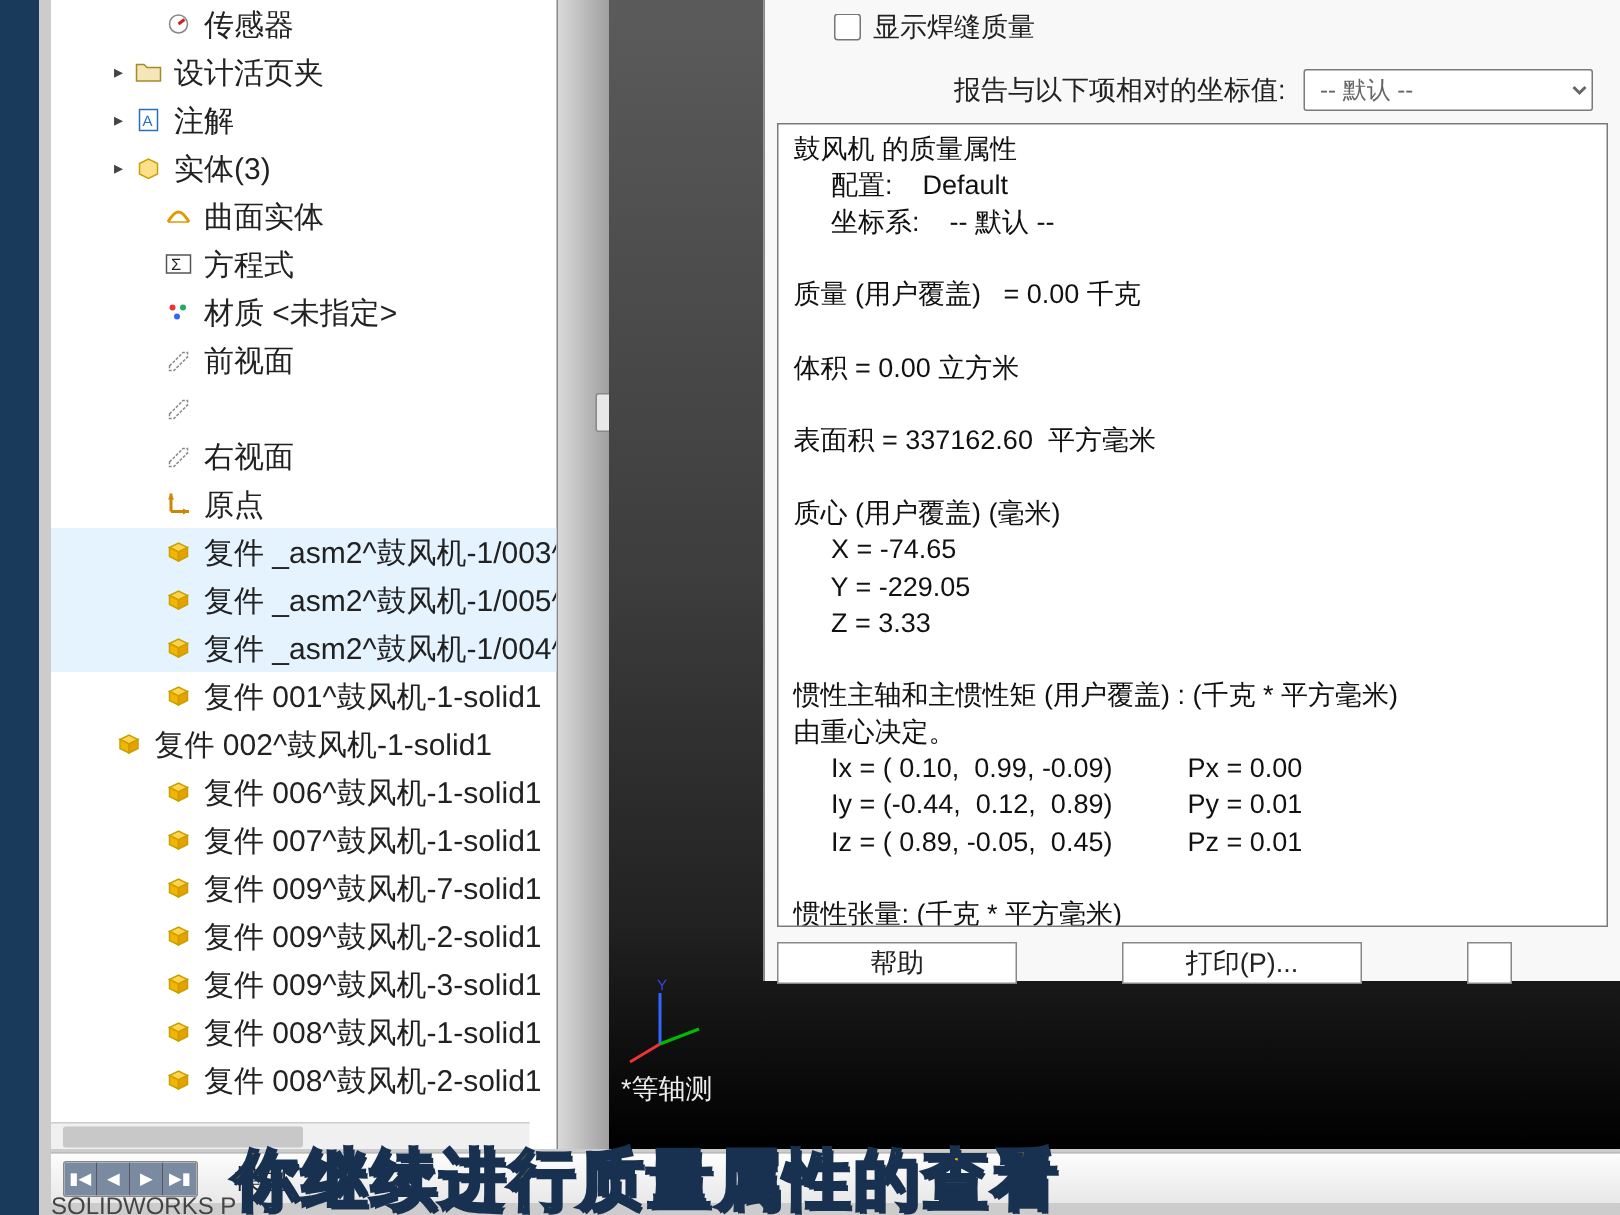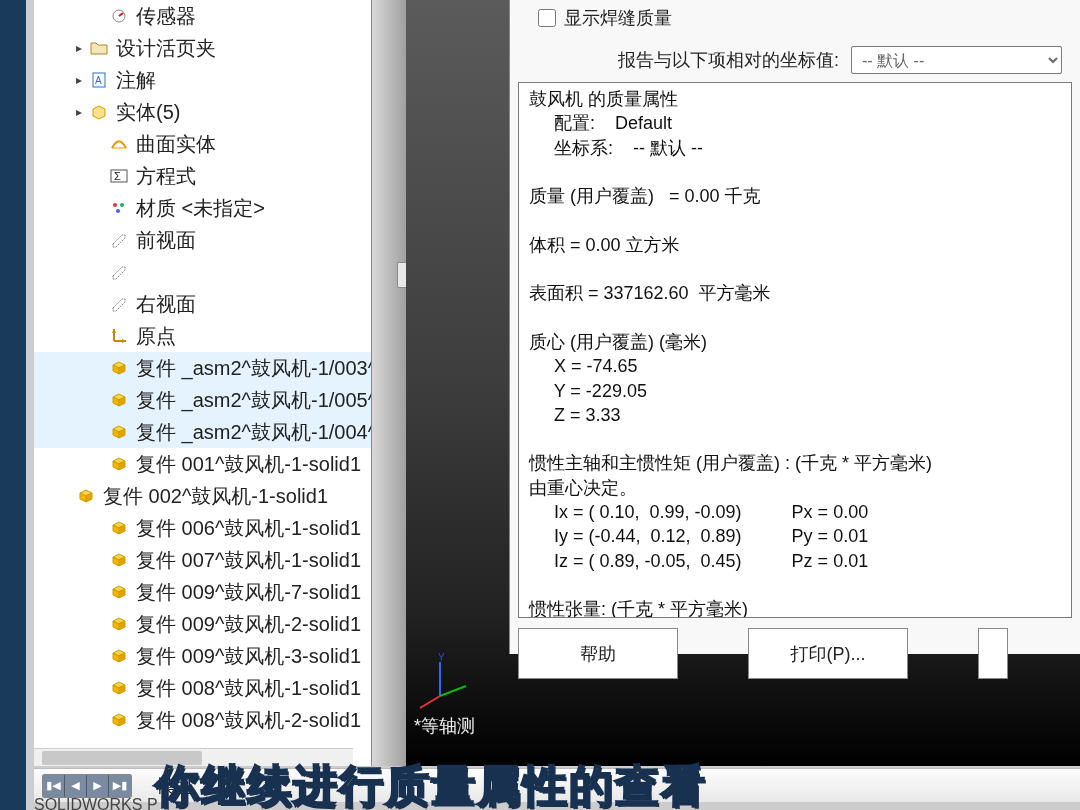--- a/index.html
+++ b/index.html
@@ -119,6 +119,7 @@
 }
 .dlg-top {
   padding: 6px 18px 0 28px;
+  margin-left: 18px;
 }
 .chk-row {
   display: flex; align-items: center;

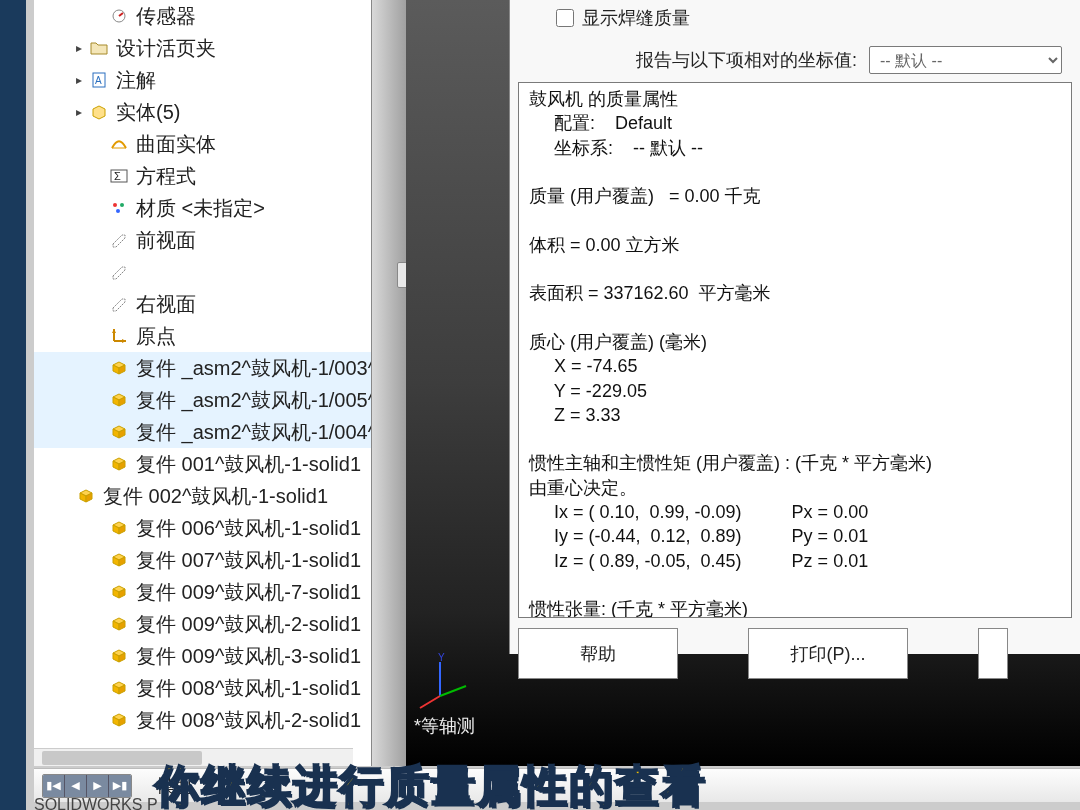--- a/index.html
+++ b/index.html
@@ -258,7 +258,7 @@
               <path d="M3 6l6-3 6 3v7l-6 3-6-3z" fill="#ffe08a" stroke="#caa000"></path>
             </svg>
           </span>
-          <span class="label">实体(5)</span>
+          <span class="label">实体(3)</span>
         </div>
         <div class="tree-item" style="padding-left: 56px;">
           <span class="tri"></span>

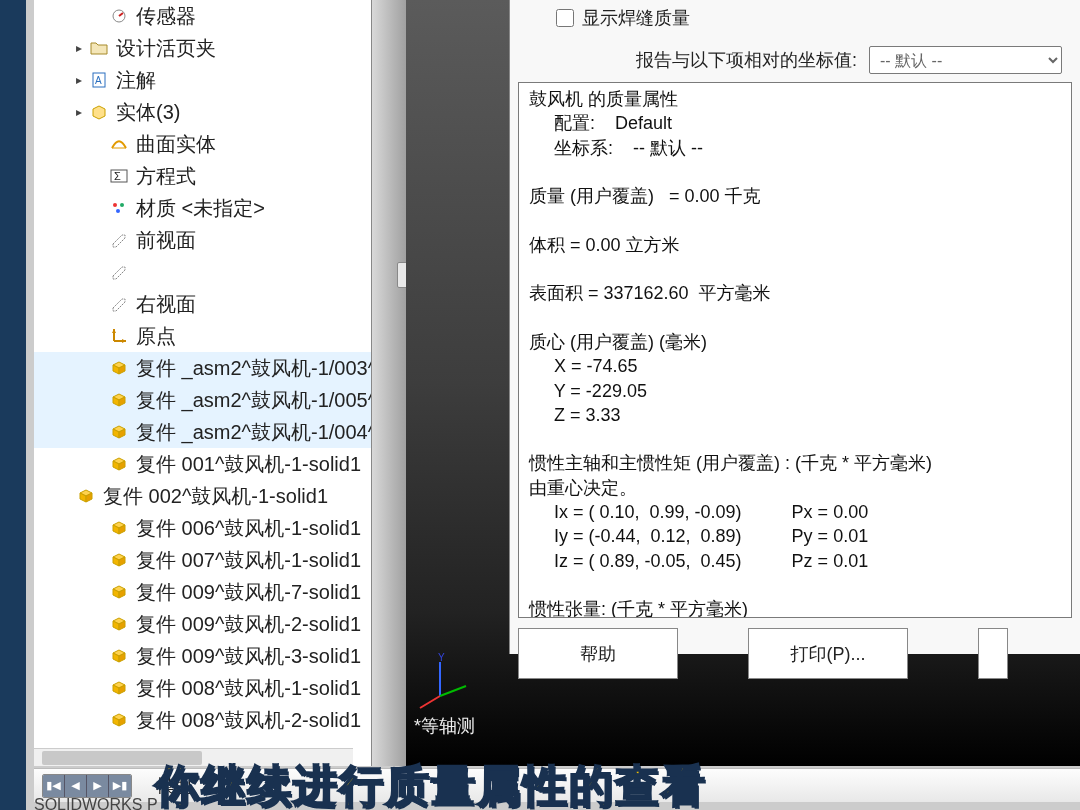--- a/index.html
+++ b/index.html
@@ -157,7 +157,7 @@
   gap: 70px;
 }
 .dlg-buttons button {
-  width: 160px; height: 51px;
+  width: 160px; height: 28px;
   border: 1px solid #888;
   background: #fff;
   font-size: 18px; color: #222;

